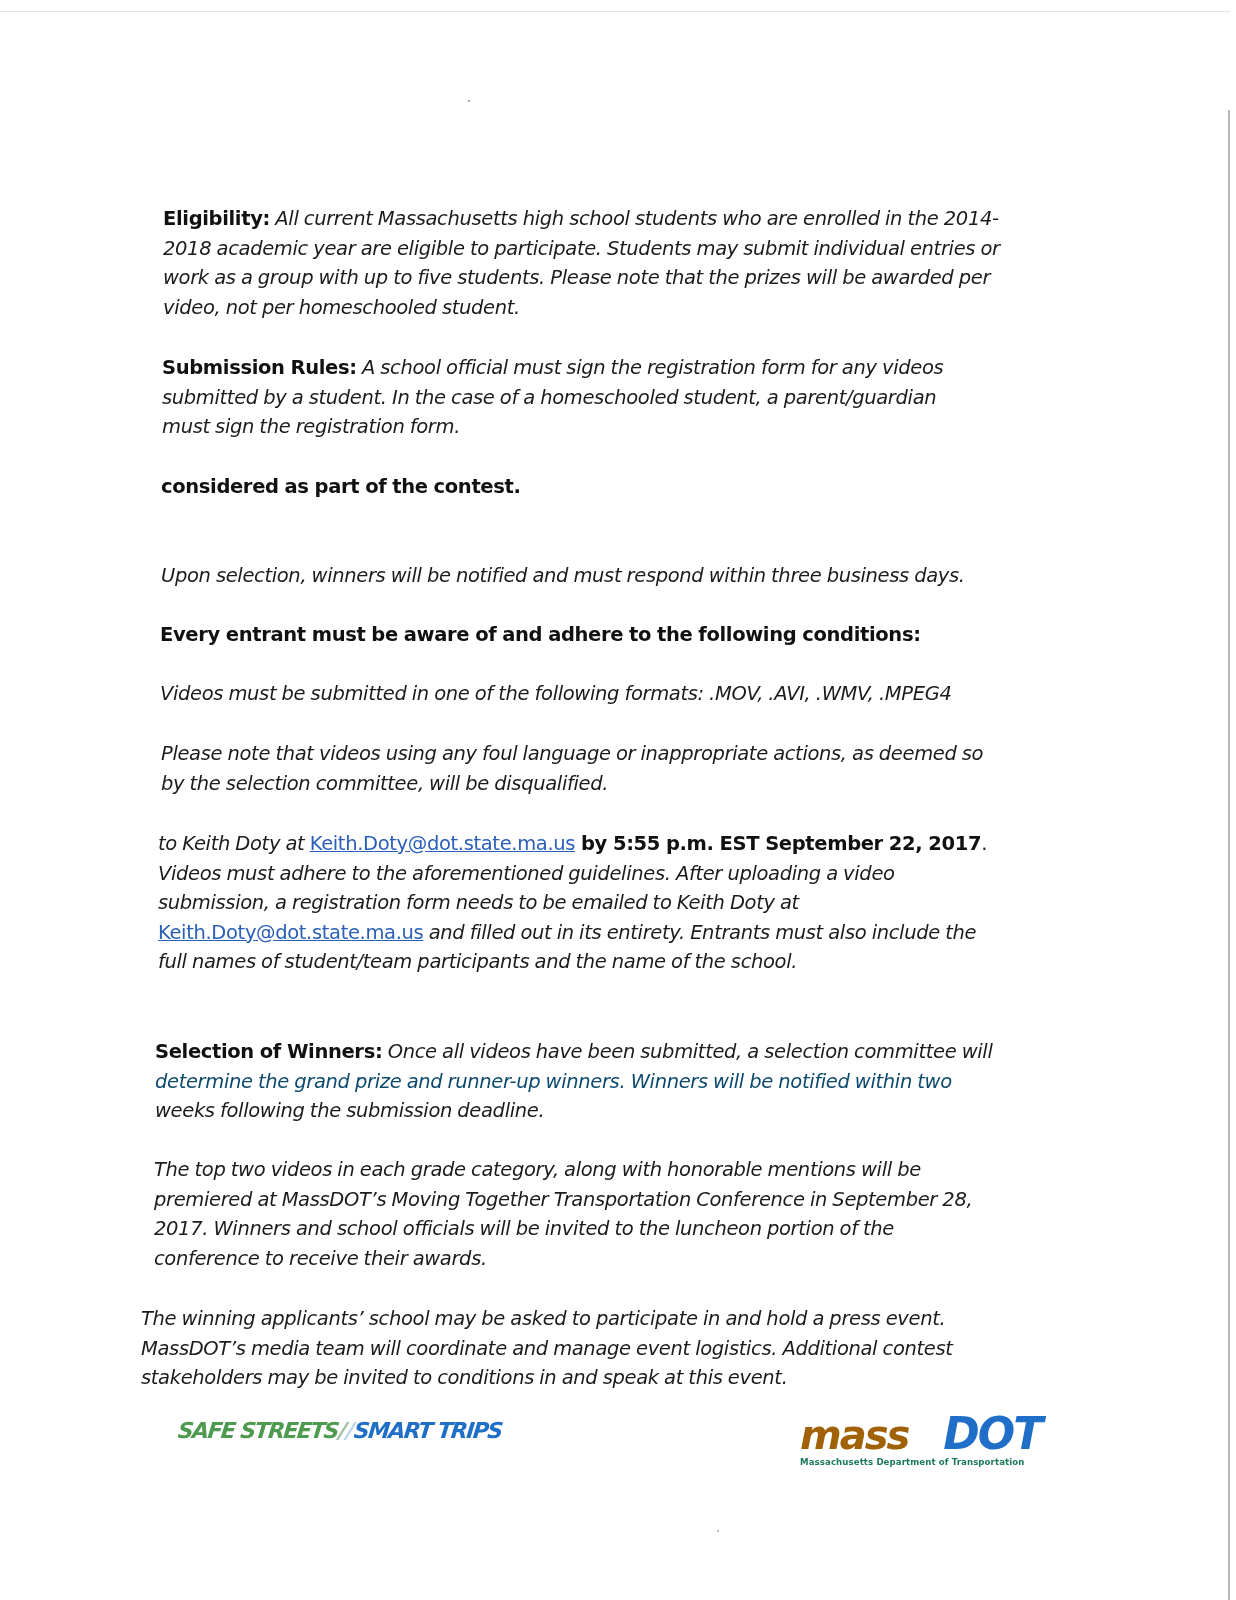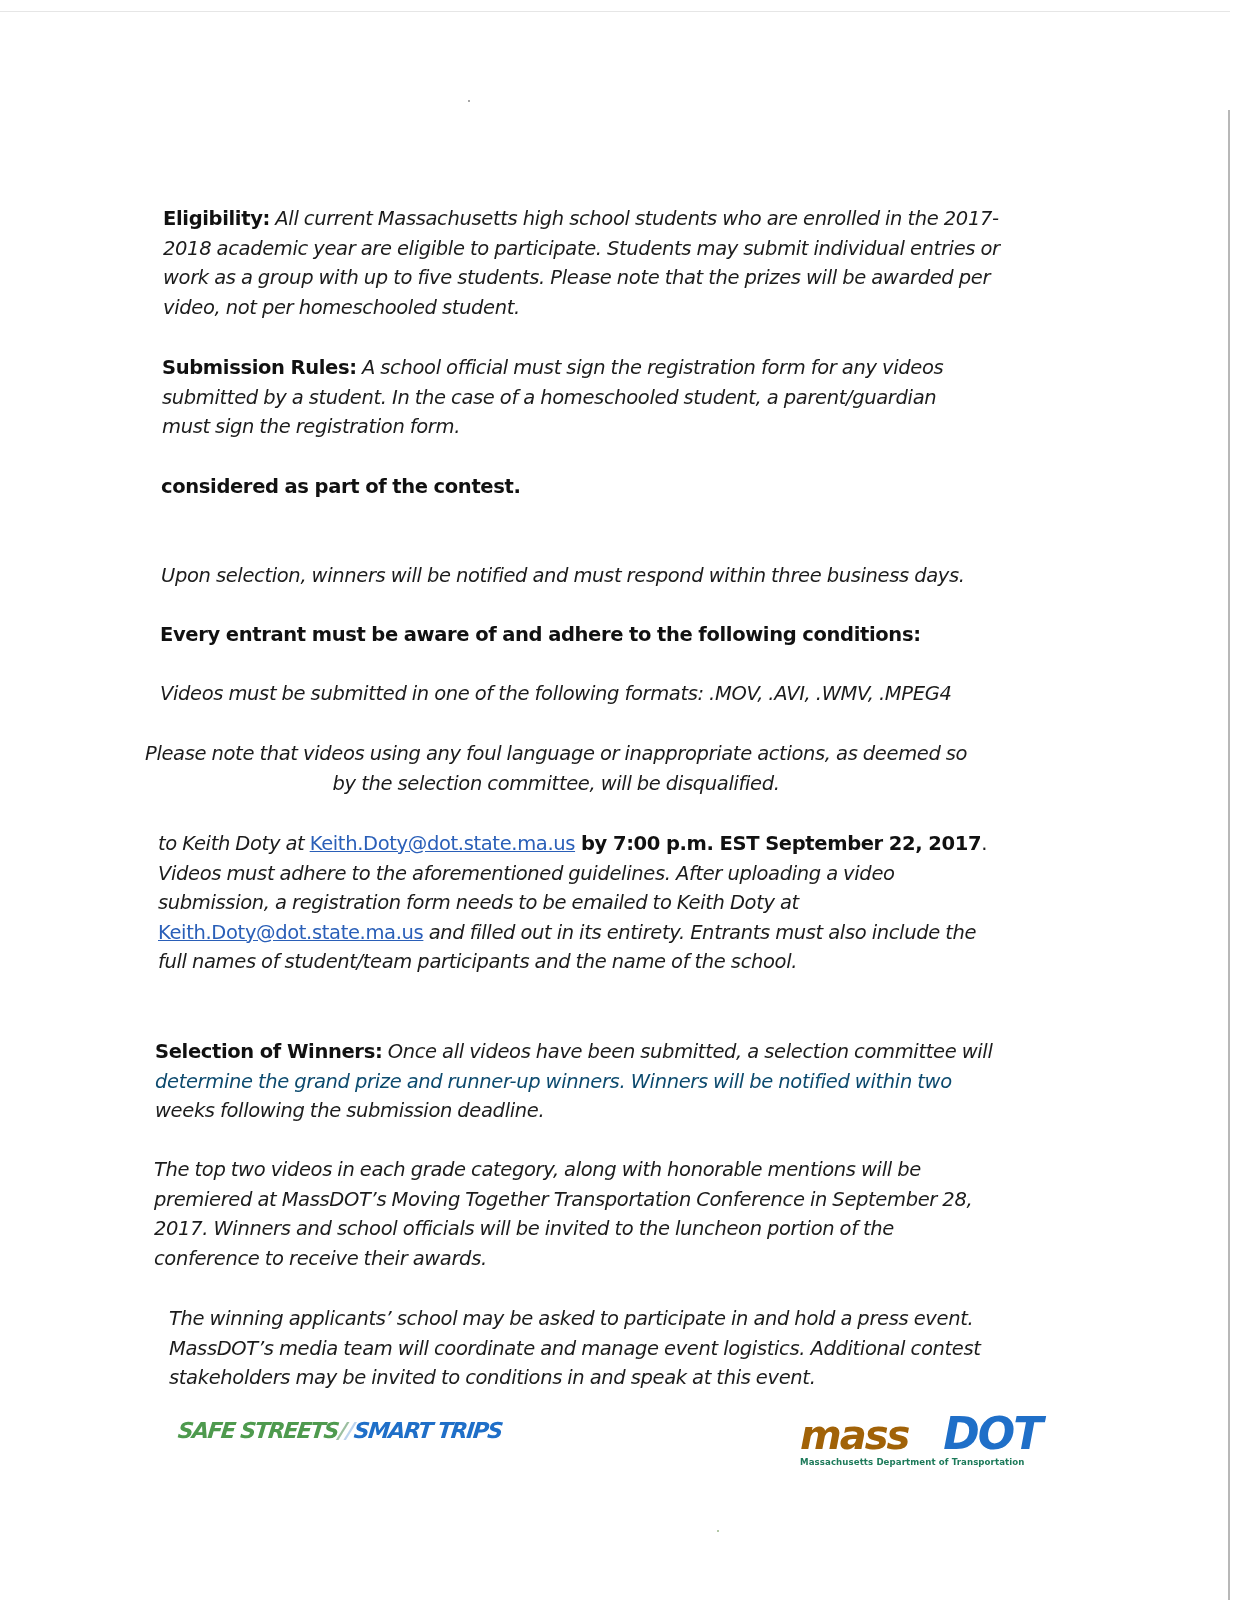--- a/index.html
+++ b/index.html
@@ -122,7 +122,7 @@
 <div class="doc">
 
   <div class="para" style="left:163px; top:204px;">
-    <span class="line"><span class="lead">Eligibility:</span><i> All current Massachusetts high school students who are enrolled in the 2017-</i></span>
+    <span class="line"><span class="lead">Eligibility:</span><i> All current Massachusetts high school students who are enrolled in the 2014-</i></span>
     <i class="line">2018 academic year are eligible to participate. Students may submit individual entries or</i>
     <i class="line">work as a group with up to five students. Please note that the prizes will be awarded per</i>
     <i class="line">video, not per homeschooled student.</i>

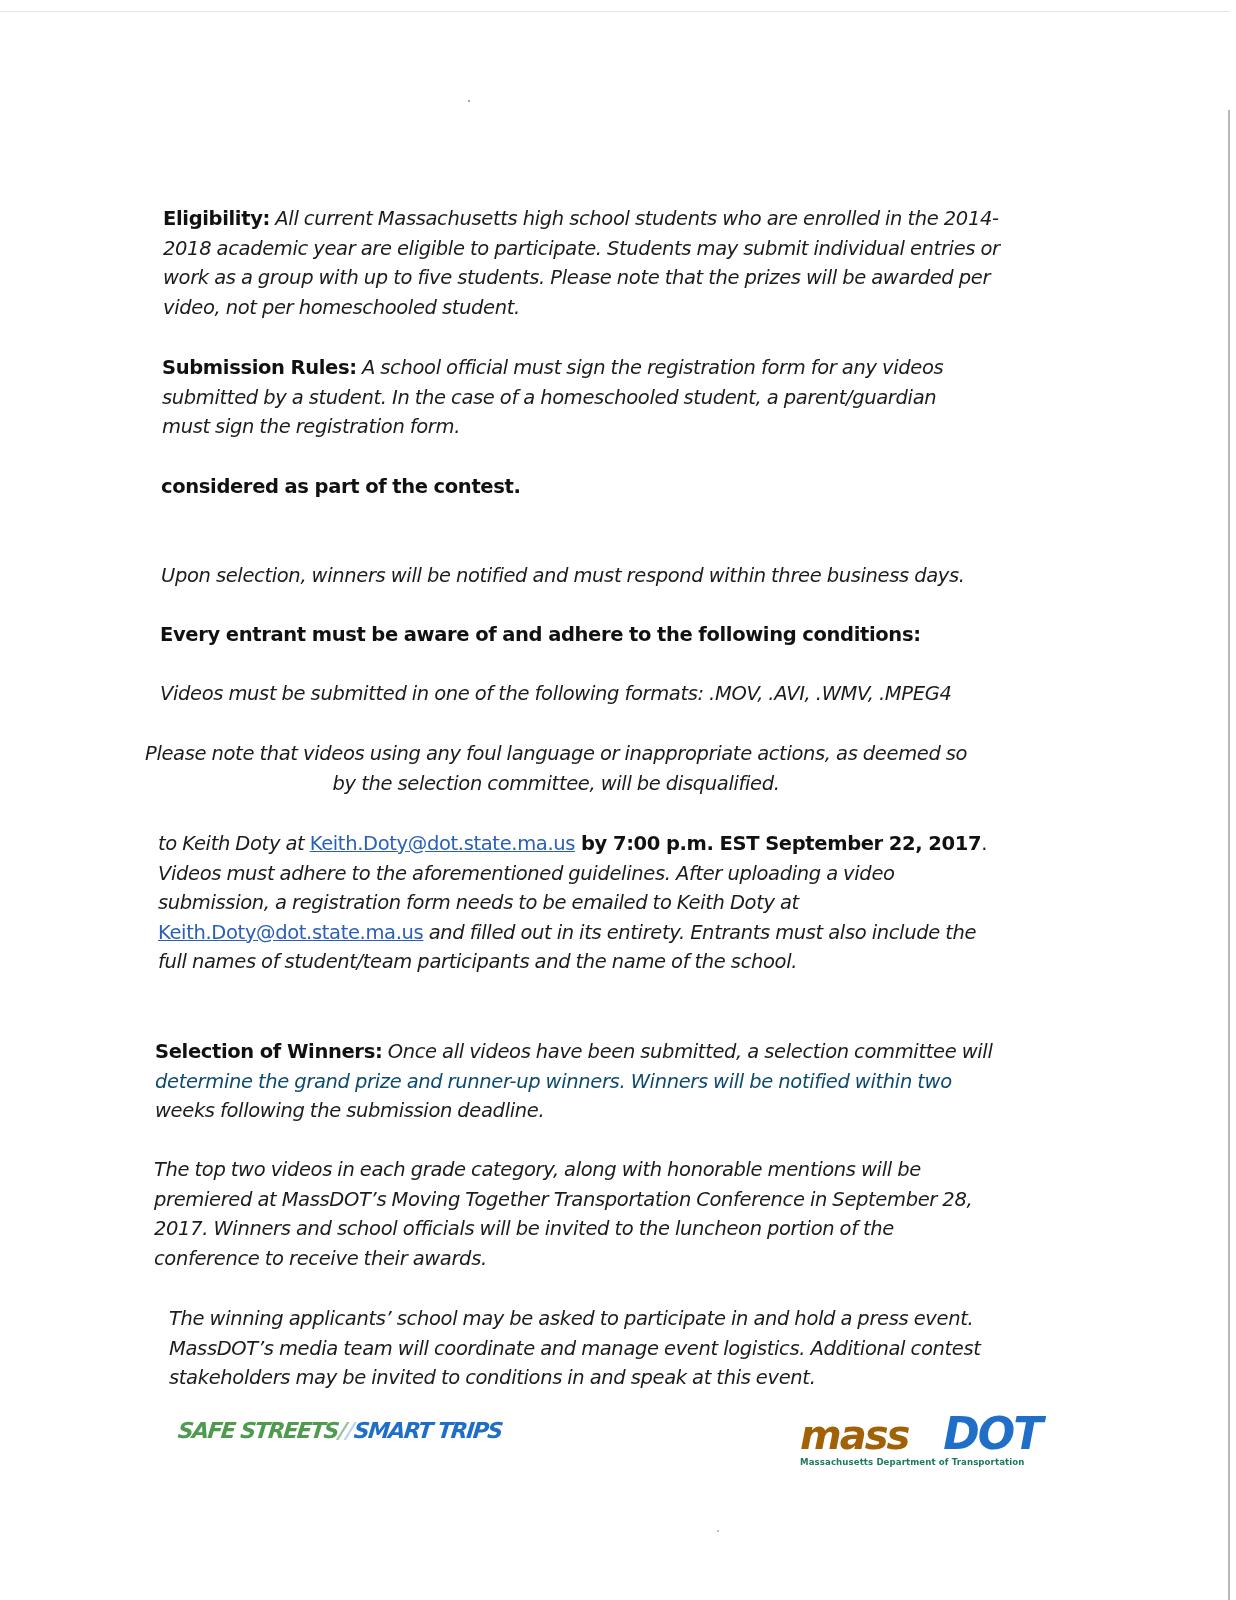--- a/index.html
+++ b/index.html
@@ -150,7 +150,7 @@
     <i class="line">Videos must be submitted in one of the following formats: .MOV, .AVI, .WMV, .MPEG4</i>
   </div>
 
-  <div class="para" style="left:145px; top:739px;text-align:center;">
+  <div class="para" style="left:161px; top:739px;">
     <i class="line">Please note that videos using any foul language or inappropriate actions, as deemed so</i>
     <i class="line">by the selection committee, will be disqualified.</i>
   </div>

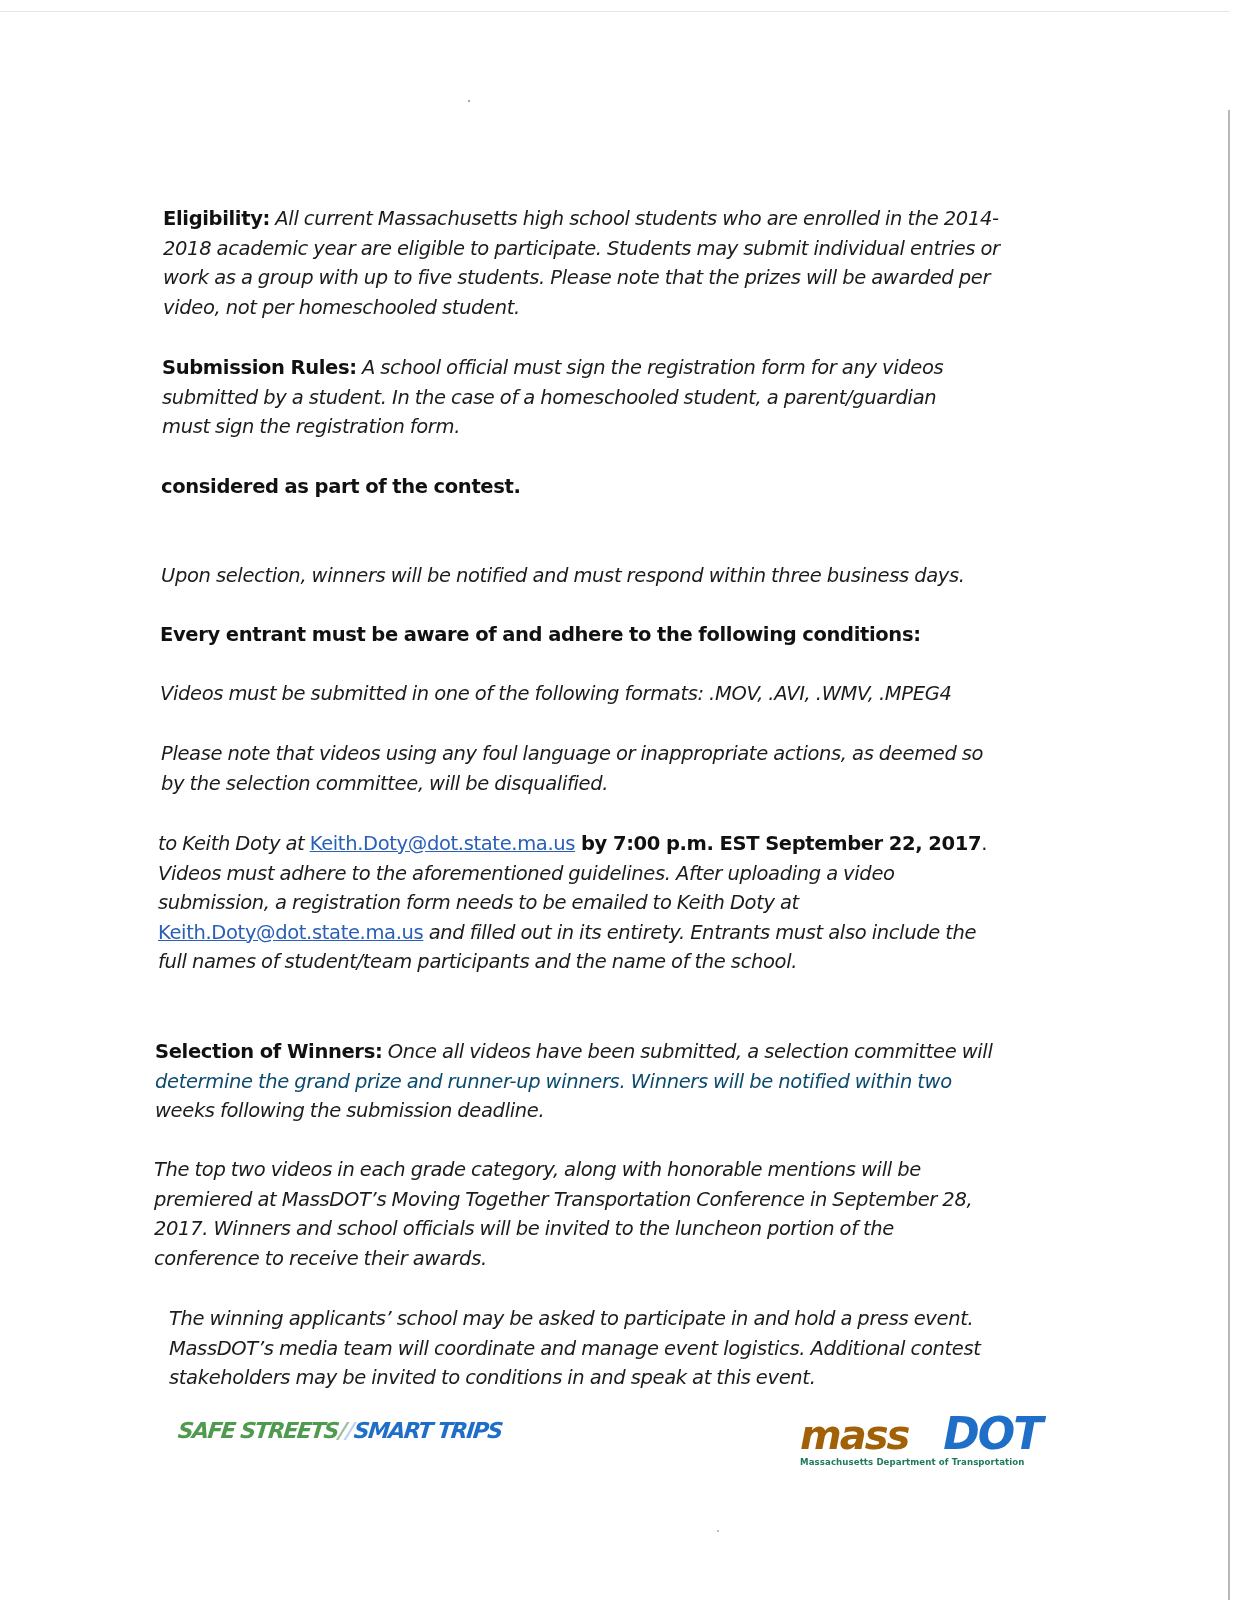--- a/index.html
+++ b/index.html
@@ -156,7 +156,7 @@
   </div>
 
   <div class="para" style="left:158px; top:829px;">
-    <span class="line"><i>to Keith Doty at </i><a class="mail" title="Keith.Doty@dot.state.ma.us">Keith.Doty@dot.state.ma.us</a><span class="bold"> by 7:00 p.m. EST September 22, 2017</span><span>.</span></span>
+    <span class="line"><i>to Keith Doty at </i><a class="mail" title="Keith.Doty@dot.state.ma.us">Keith.Doty@dot.state.ma.us</a><span class="bold"> by 5:55 p.m. EST September 22, 2017</span><span>.</span></span>
     <i class="line">Videos must adhere to the aforementioned guidelines.  After uploading a video</i>
     <i class="line">submission, a registration form needs to be emailed to Keith Doty at</i>
     <span class="line"><a class="mail">Keith.Doty@dot.state.ma.us</a><i> and filled out in its entirety. Entrants must also include the</i></span>

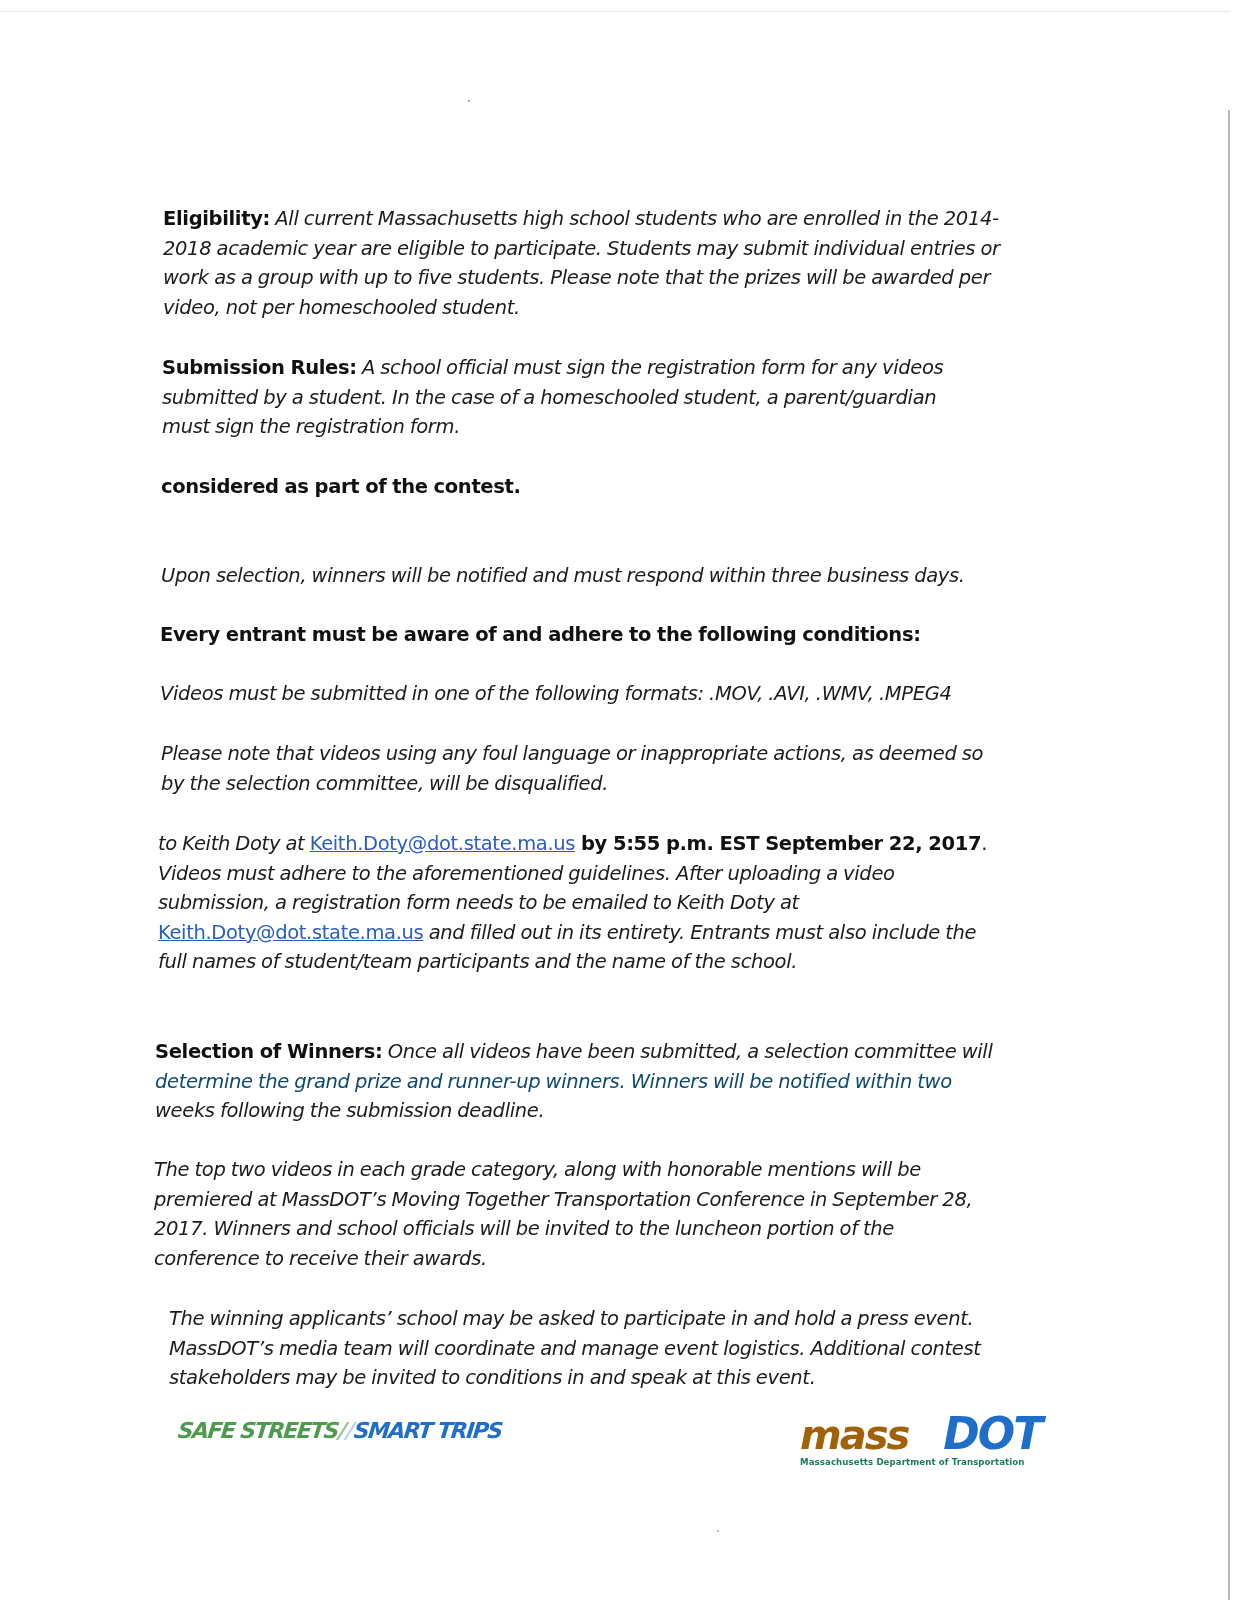--- a/index.html
+++ b/index.html
@@ -176,7 +176,7 @@
     <i class="line">conference to receive their awards.</i>
   </div>
 
-  <div class="para" style="left:169px; top:1304px;">
+  <div class="para" style="left:141px; top:1304px;">
     <i class="line">The winning applicants’ school may be asked to participate in and hold a press event.</i>
     <i class="line">MassDOT’s media team will coordinate and manage event logistics. Additional contest</i>
     <i class="line">stakeholders may be invited to conditions in and speak at this event.</i>

